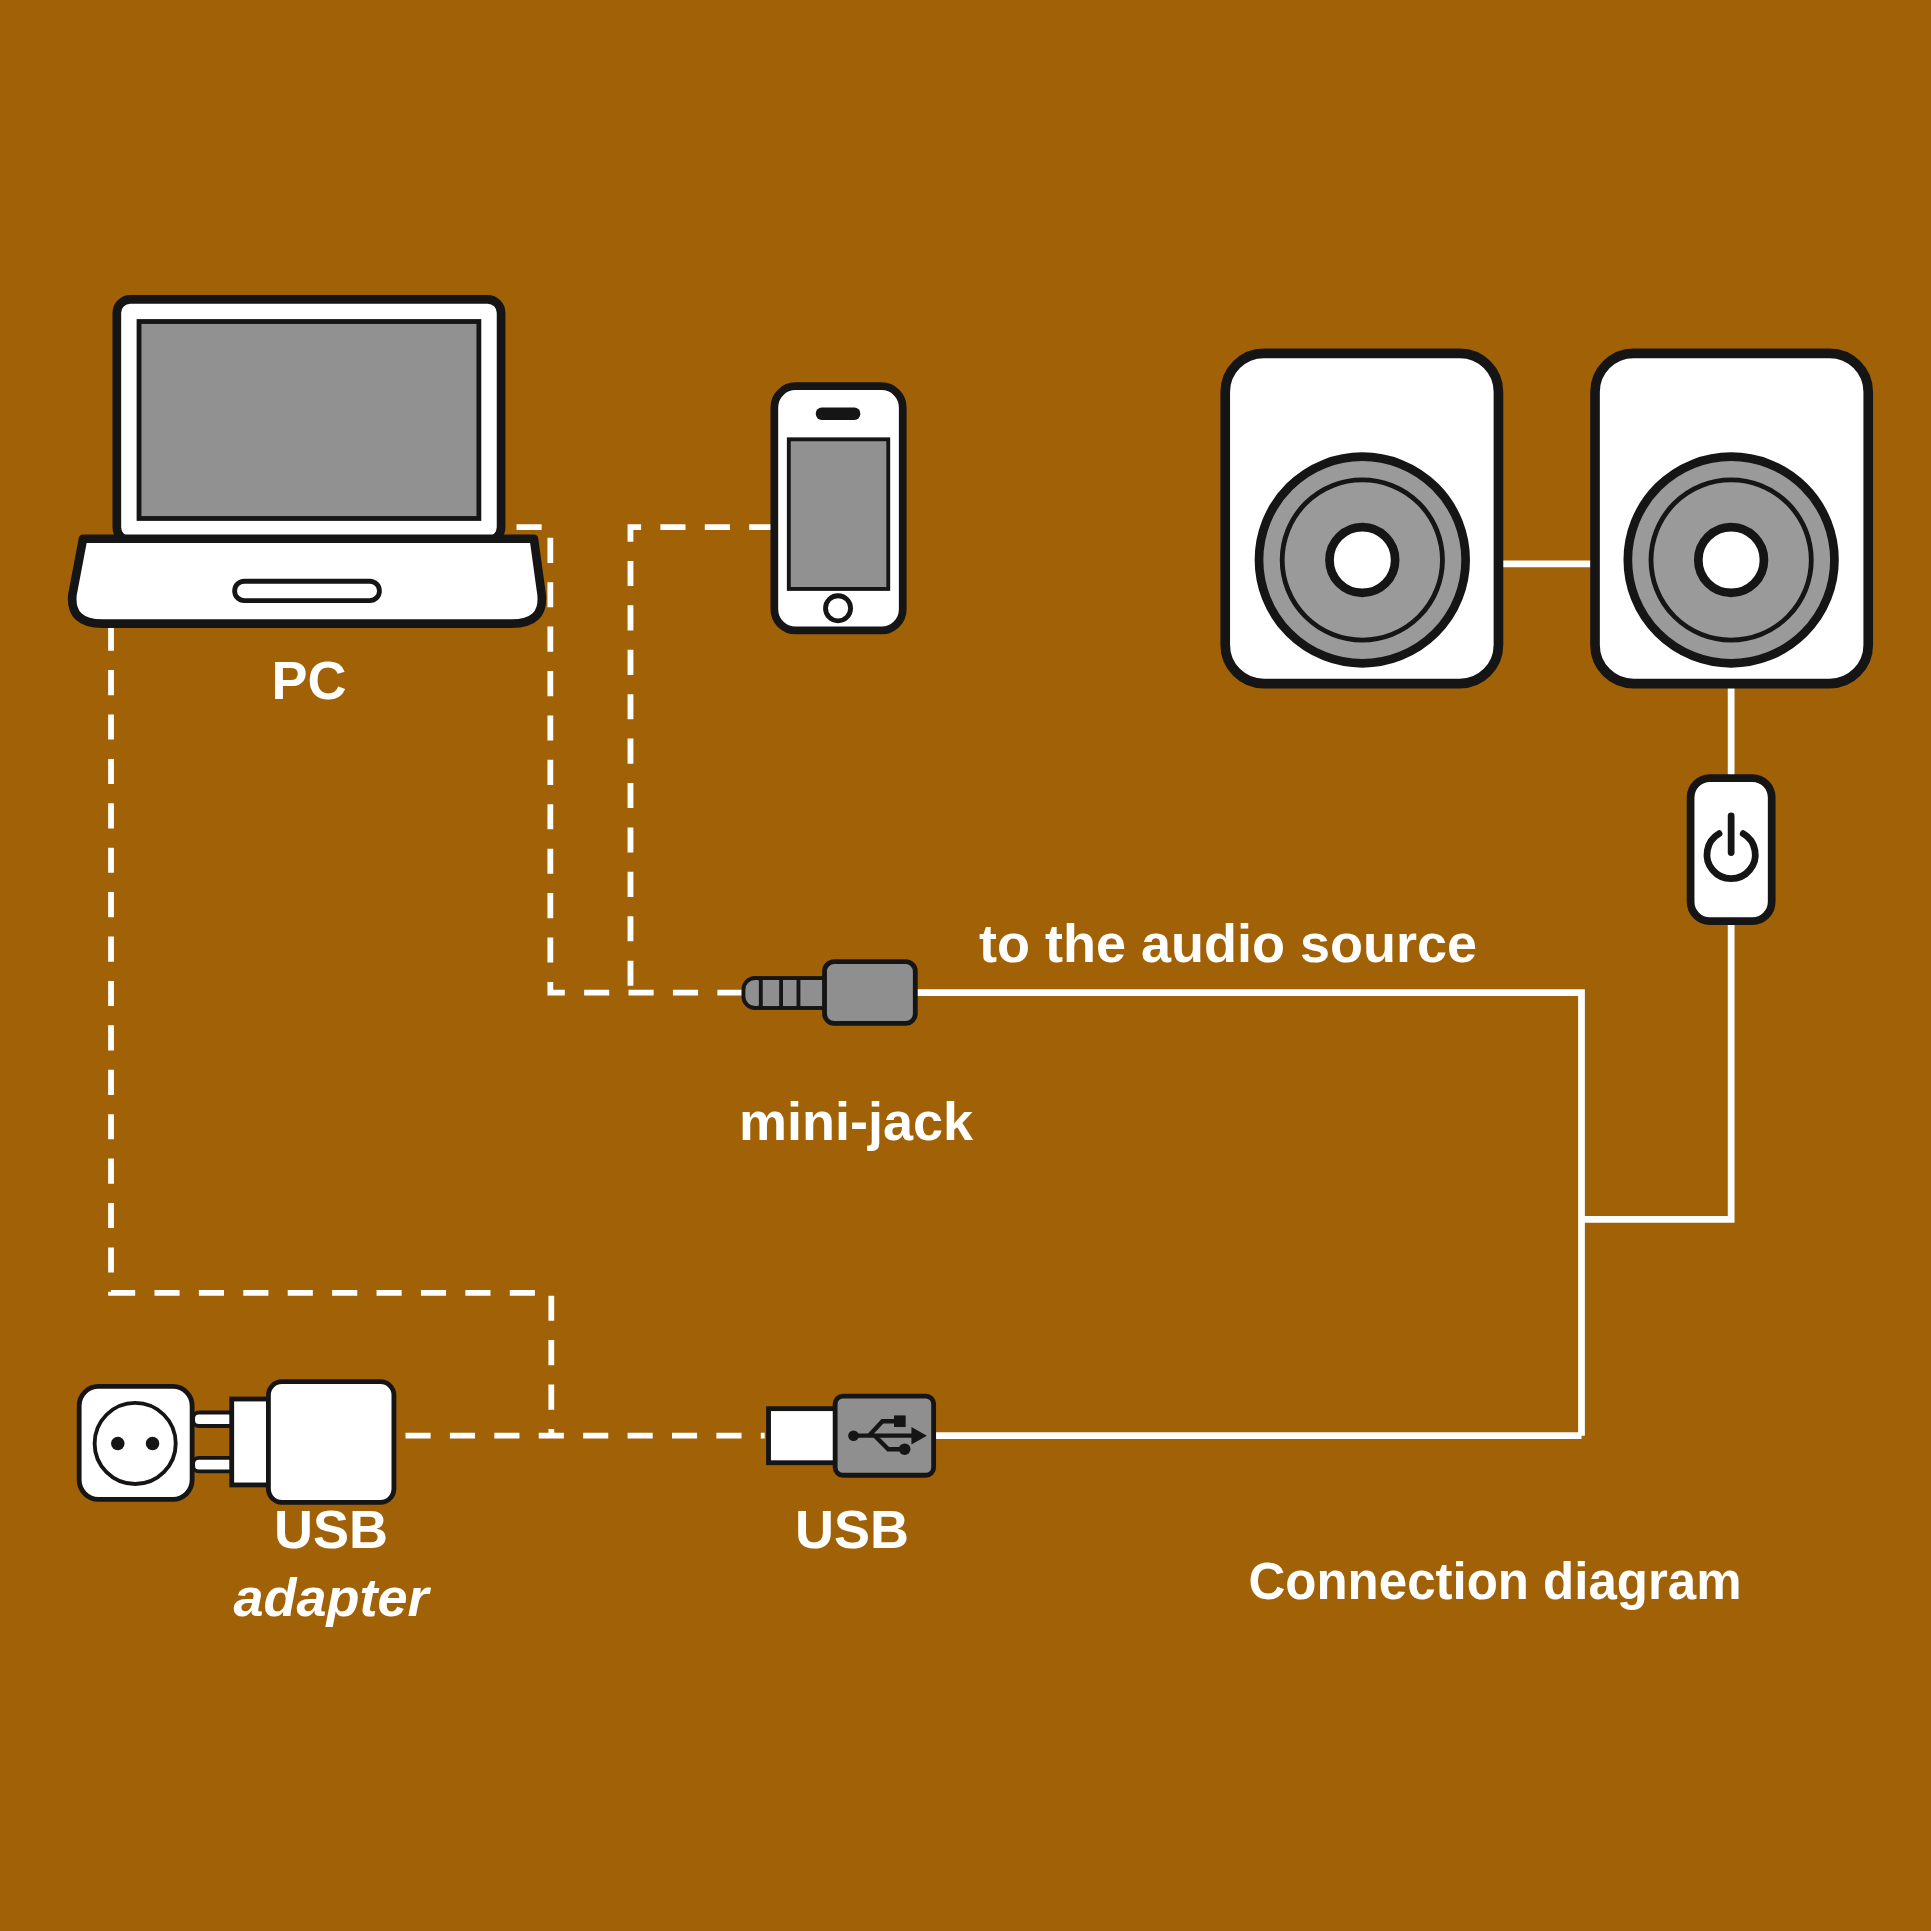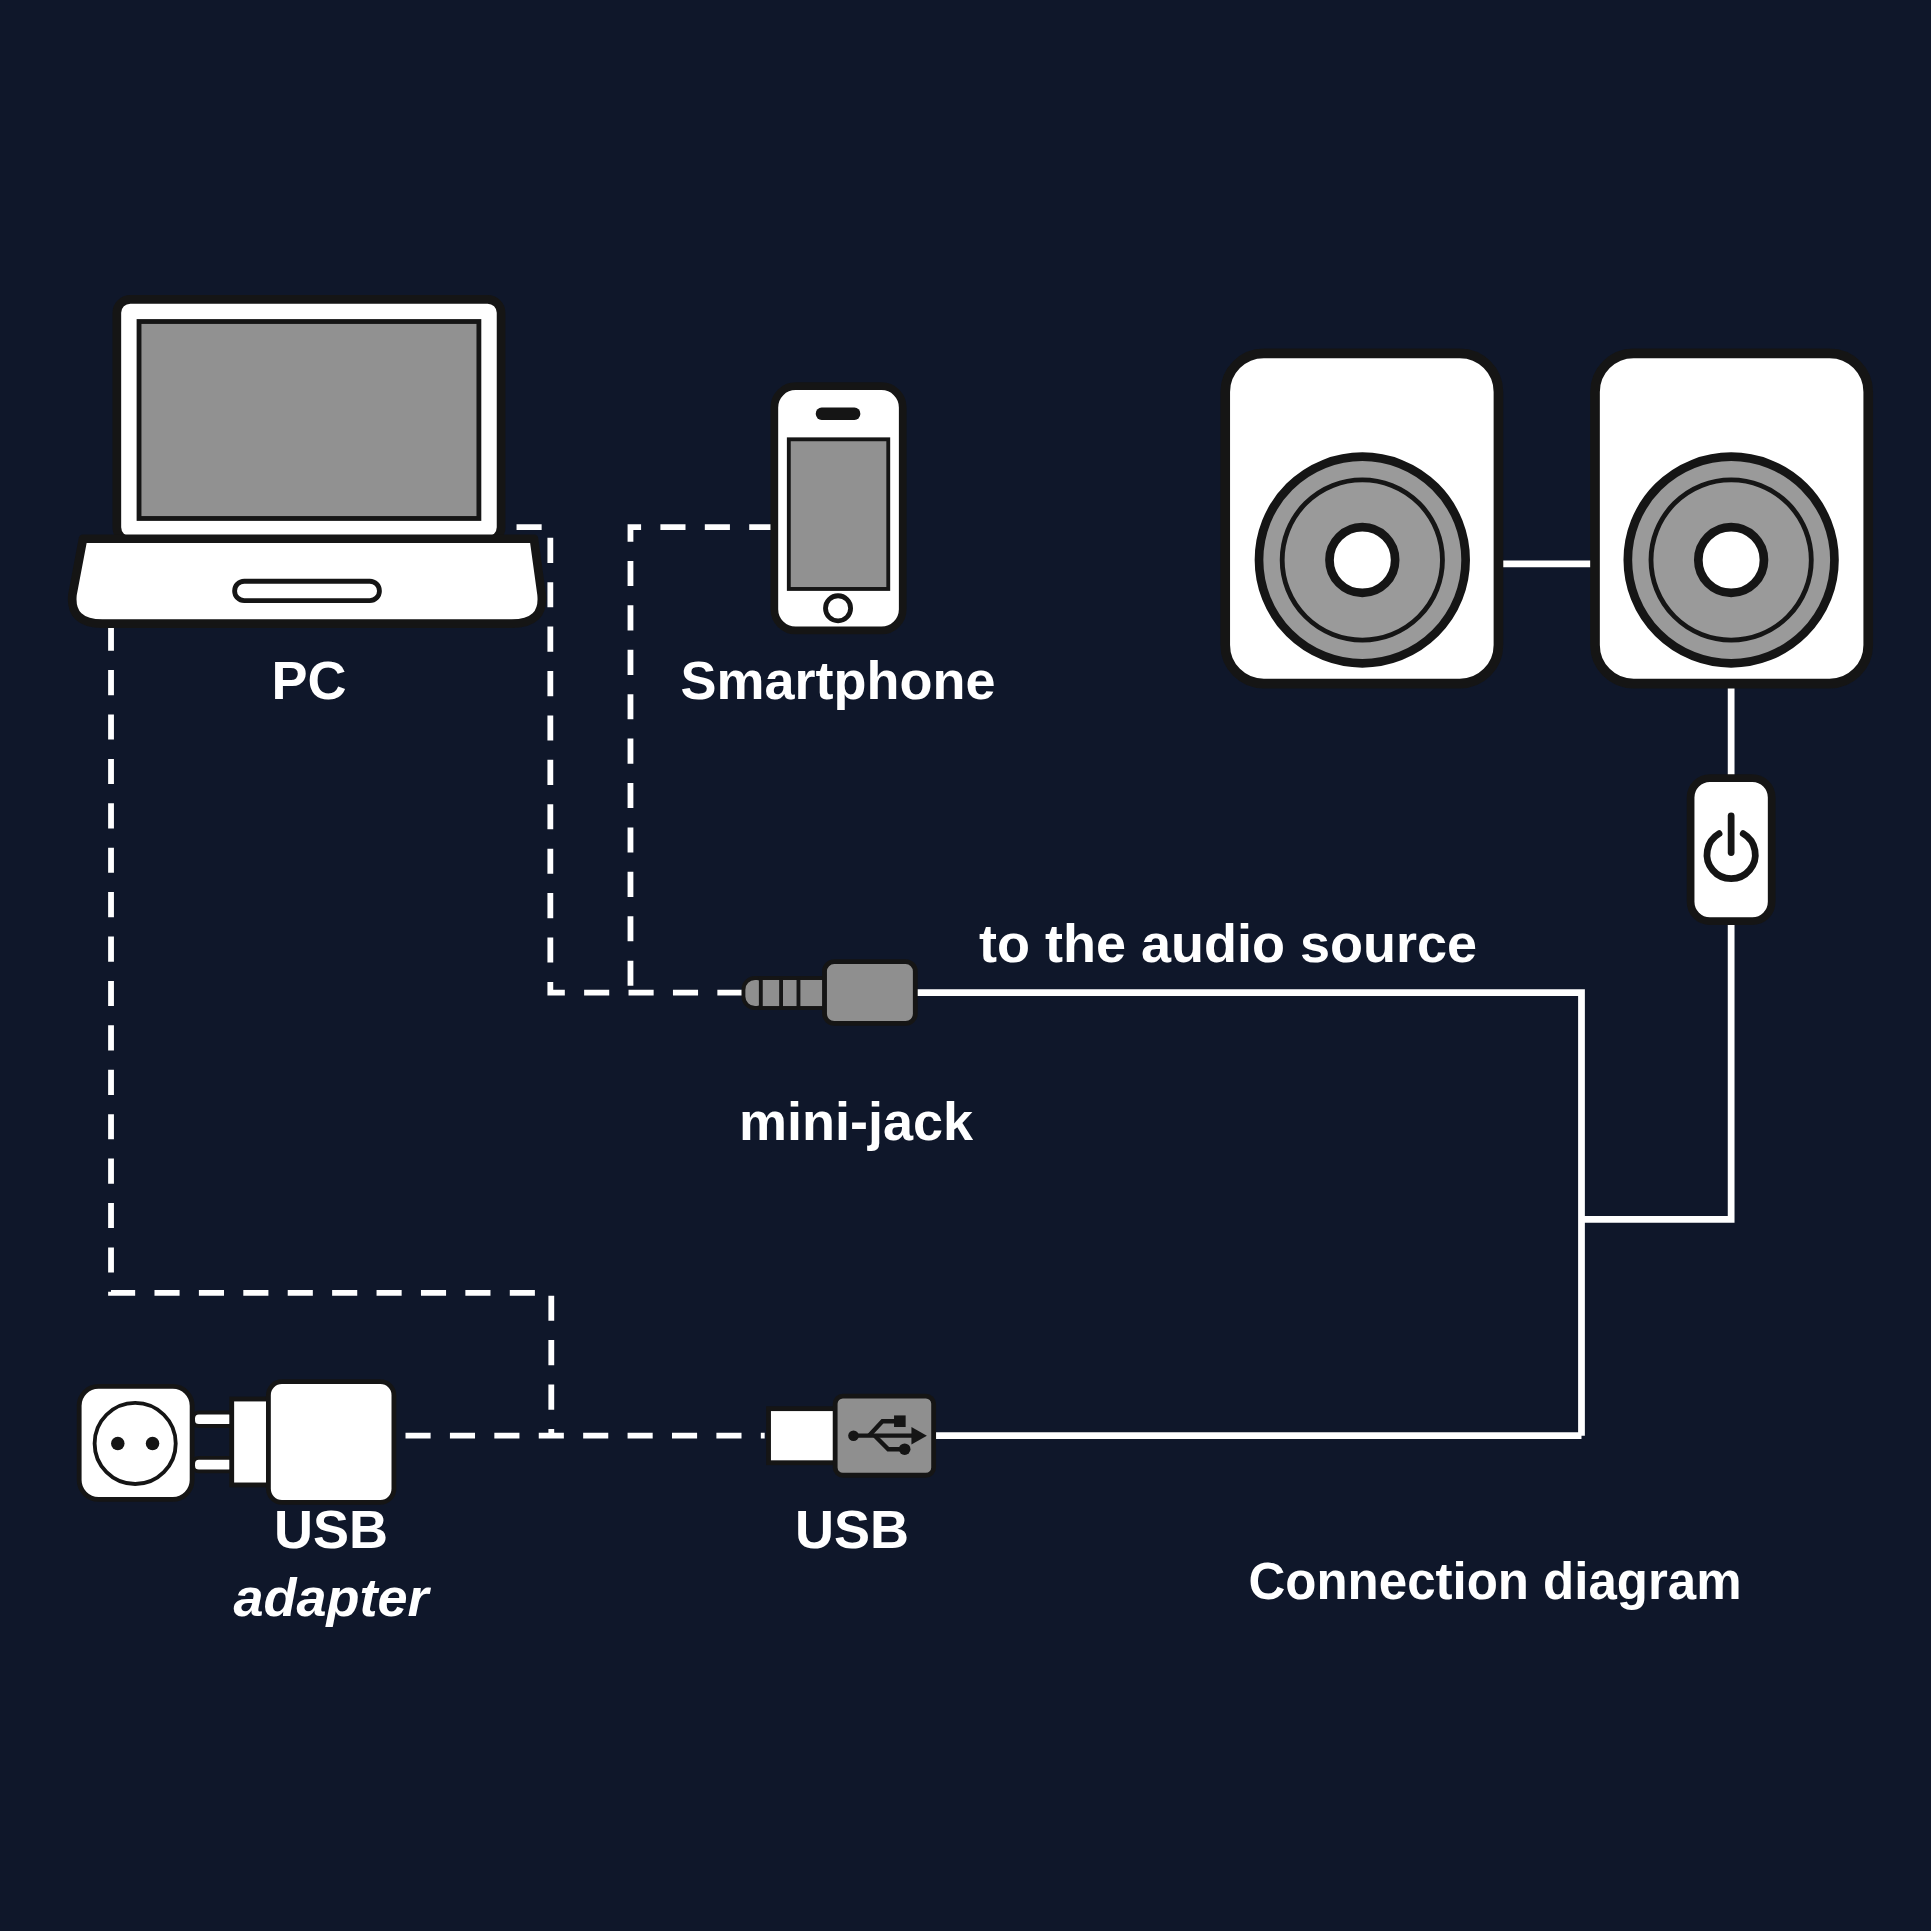--- a/index.html
+++ b/index.html
@@ -6,7 +6,7 @@
   .canvas{
     position:relative;
     width:1931px;height:1931px;
-    background:#0f172a;
+    background:#a16207;
     overflow:hidden;
     font-family:"Liberation Sans", sans-serif;
   }

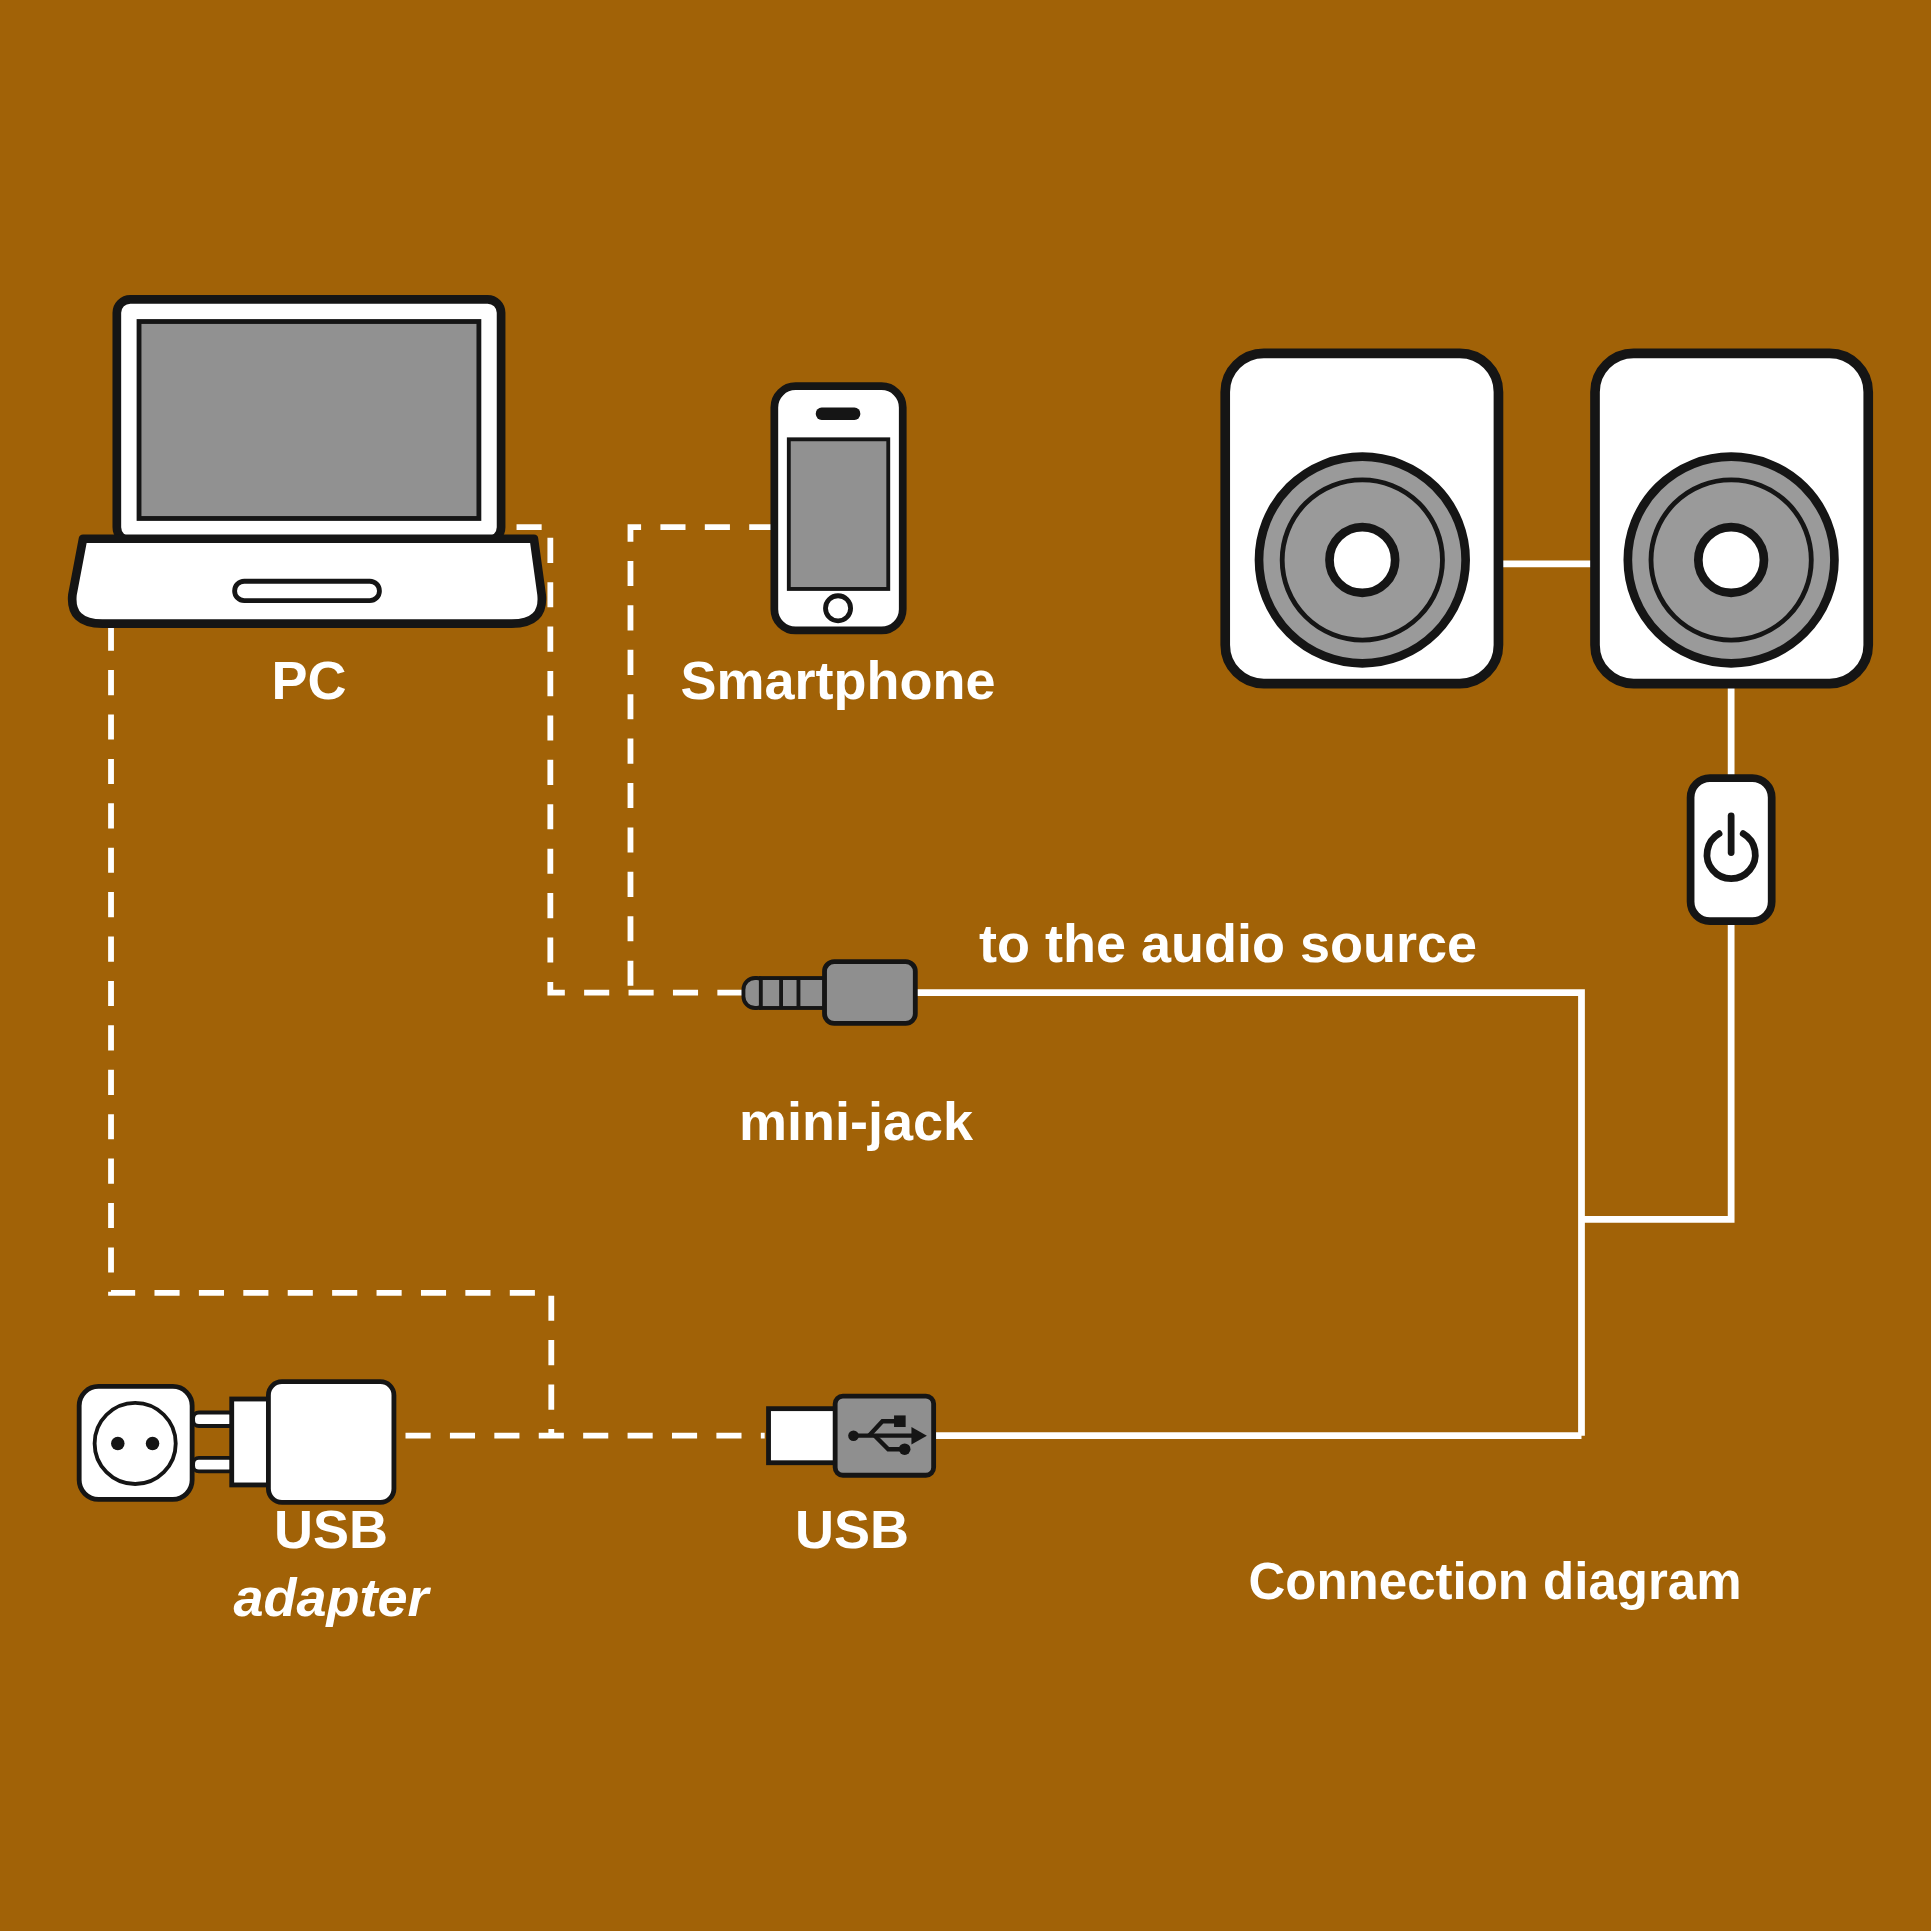--- a/index.html
+++ b/index.html
@@ -119,7 +119,6 @@
 
   <div class="label centered" style="left:309px; top:649px;">PC</div>
 
-  <div class="label centered" style="left:838px; top:649px;">Smartphone</div>
 
   <div class="label" style="left:979px; top:912px;">to the audio source</div>
 

